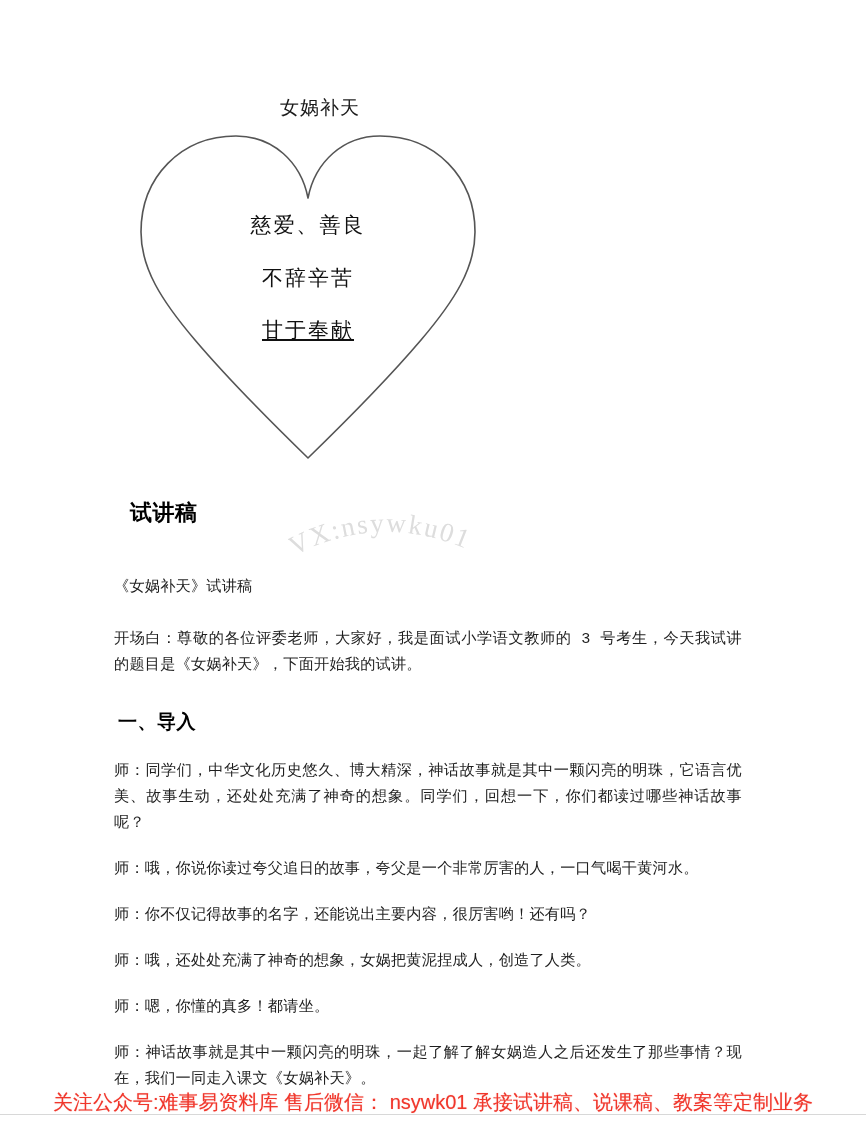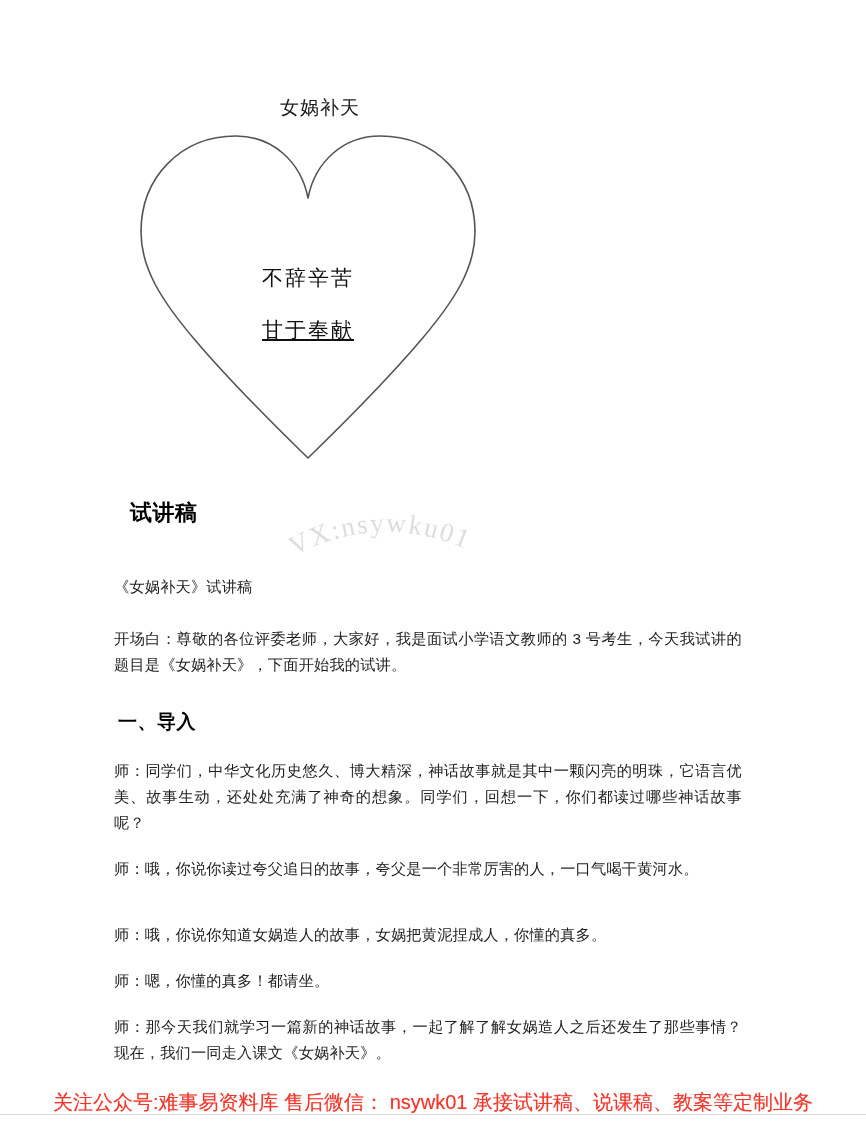--- a/index.html
+++ b/index.html
@@ -196,6 +196,7 @@
     </div>
 
     <div class="heart-lines">
+      <div class="heart-line l1">慈爱、善良</div>
       <div class="heart-line l2">不辞辛苦</div>
       <div class="heart-line l3">甘于奉献</div>
     </div>

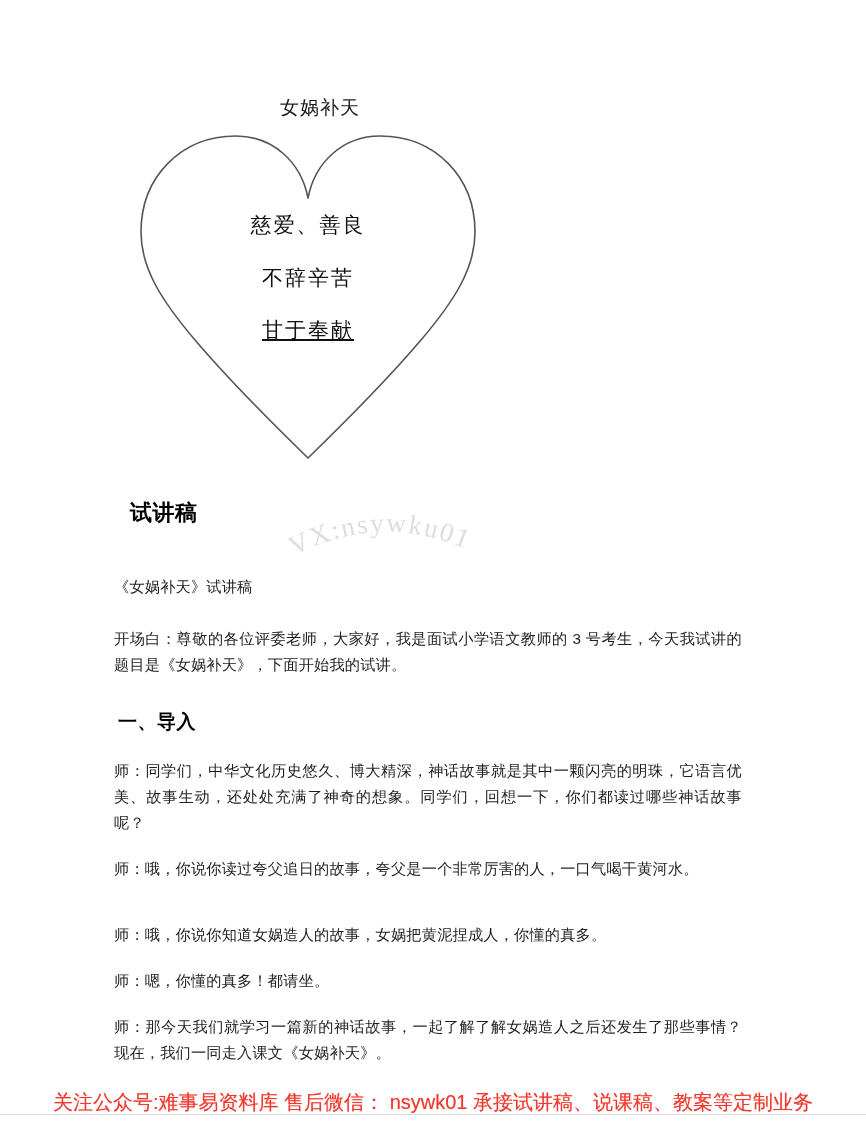--- a/index.html
+++ b/index.html
@@ -132,7 +132,7 @@
     text-justify: inter-ideograph;
     letter-spacing: 0.2px;
     color: #1e1e1e;
-    font-family: Liberation Sans, sans-serif;
+    font-family: Liberation Mono, monospace;
   }
   .sp-heading-1   { height: 30px; }
   .sp-subtitle    { height: 26px; }

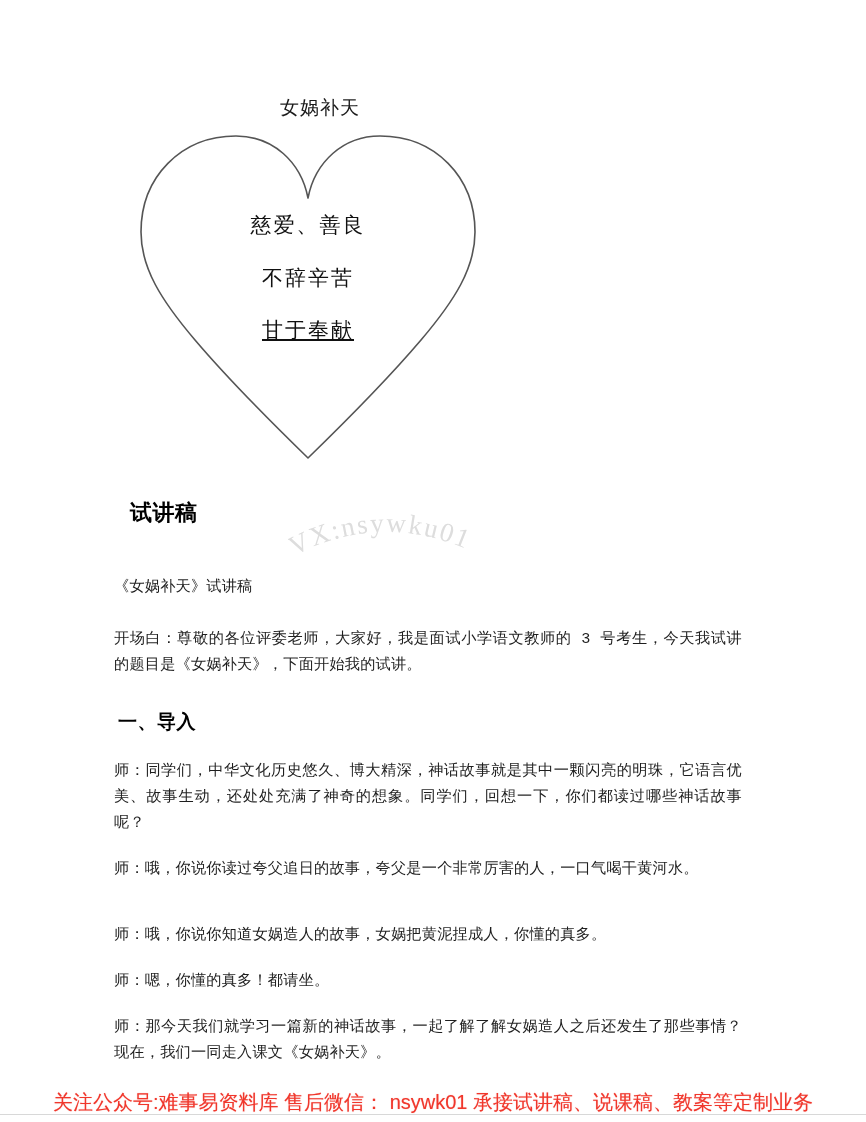--- a/index.html
+++ b/index.html
@@ -237,6 +237,7 @@
     <p class="para">师：哦，你说你读过夸父追日的故事，夸父是一个非常厉害的人，一口气喝干黄河水。</p>
     <div class="sp-para"></div>
 
+    <p class="para">师：你不仅记得故事的名字，还能说出主要内容，很厉害哟！还有吗？</p>
     <div class="sp-para"></div>
 
     <p class="para">师：哦，你说你知道女娲造人的故事，女娲把黄泥捏成人，你懂的真多。</p>

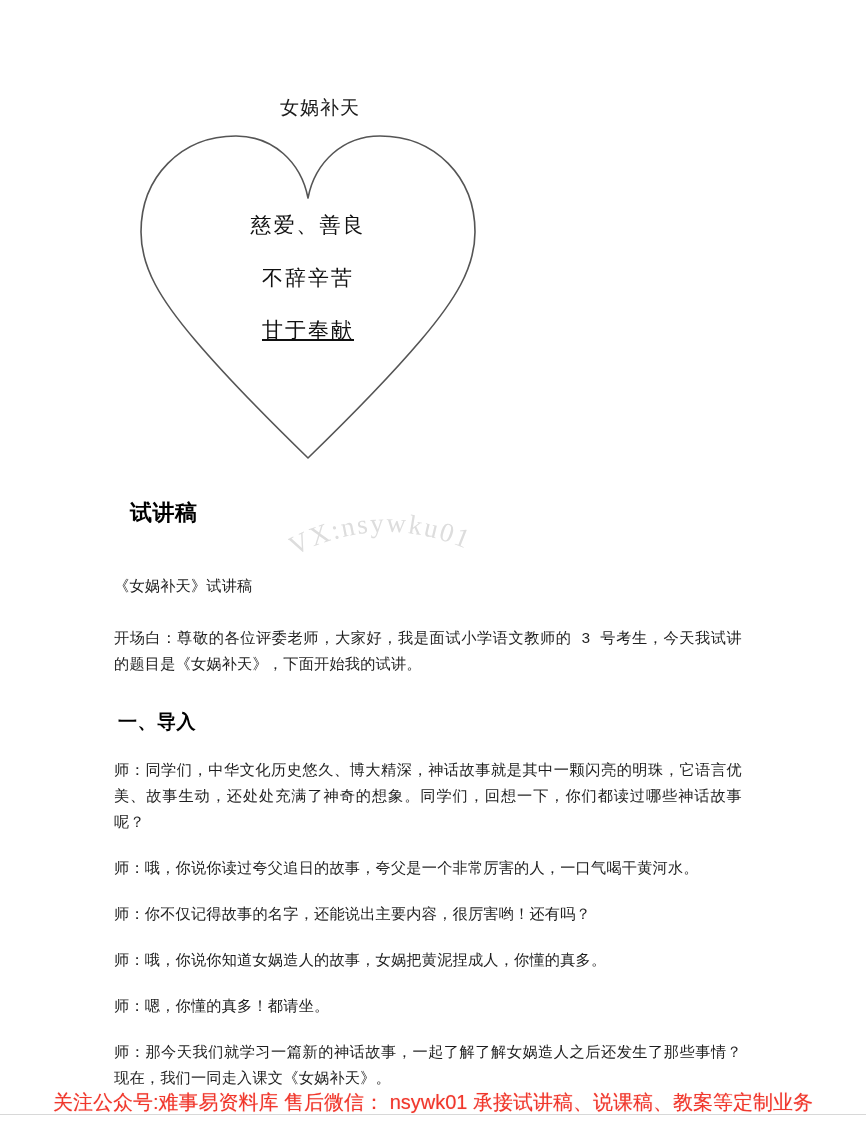--- a/index.html
+++ b/index.html
@@ -240,7 +240,7 @@
     <p class="para">师：你不仅记得故事的名字，还能说出主要内容，很厉害哟！还有吗？</p>
     <div class="sp-para"></div>
 
-    <p class="para">师：哦，你说你知道女娲造人的故事，女娲把黄泥捏成人，你懂的真多。</p>
+    <p class="para">师：哦，还处处充满了神奇的想象，女娲把黄泥捏成人，创造了人类。</p>
     <div class="sp-para"></div>
 
     <p class="para">师：嗯，你懂的真多！都请坐。</p>

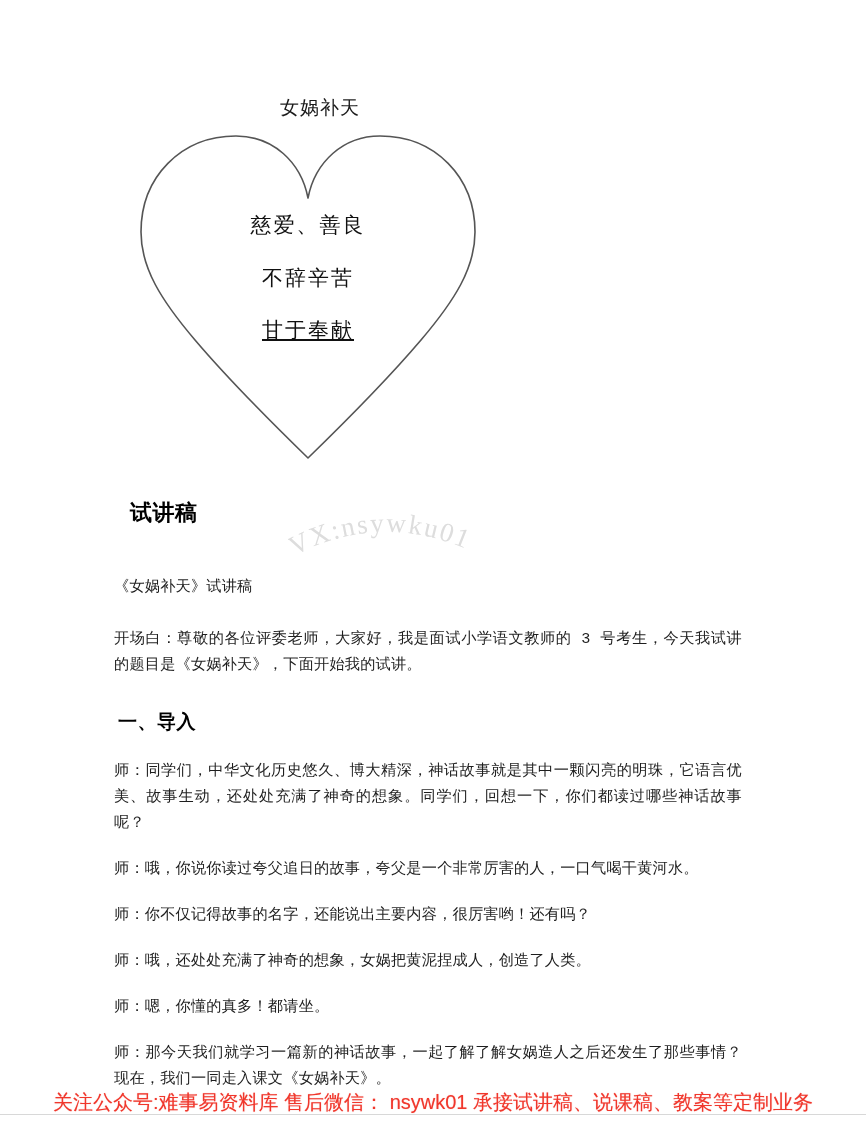--- a/index.html
+++ b/index.html
@@ -246,7 +246,7 @@
     <p class="para">师：嗯，你懂的真多！都请坐。</p>
     <div class="sp-para"></div>
 
-    <p class="para">师：那今天我们就学习一篇新的神话故事，一起了解了解女娲造人之后还发生了那些事情？现在，我们一同走入课文《女娲补天》。</p>
+    <p class="para">师：神话故事就是其中一颗闪亮的明珠，一起了解了解女娲造人之后还发生了那些事情？现在，我们一同走入课文《女娲补天》。</p>
   </div>
 
   <div class="footer">

